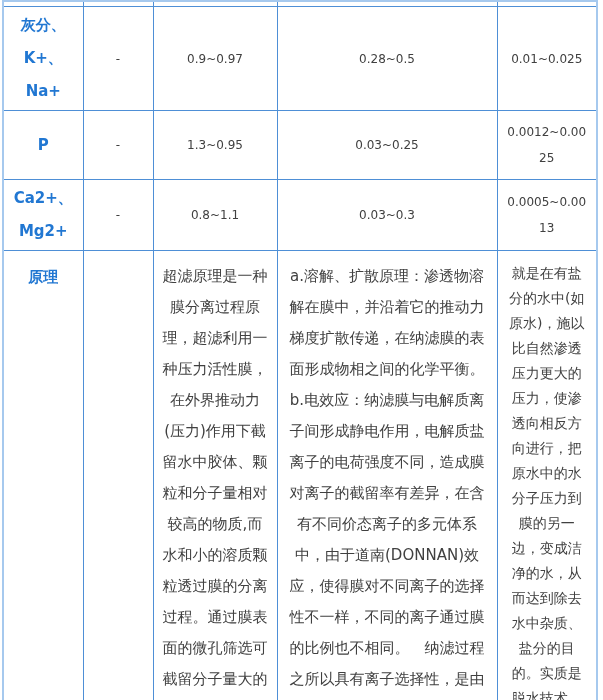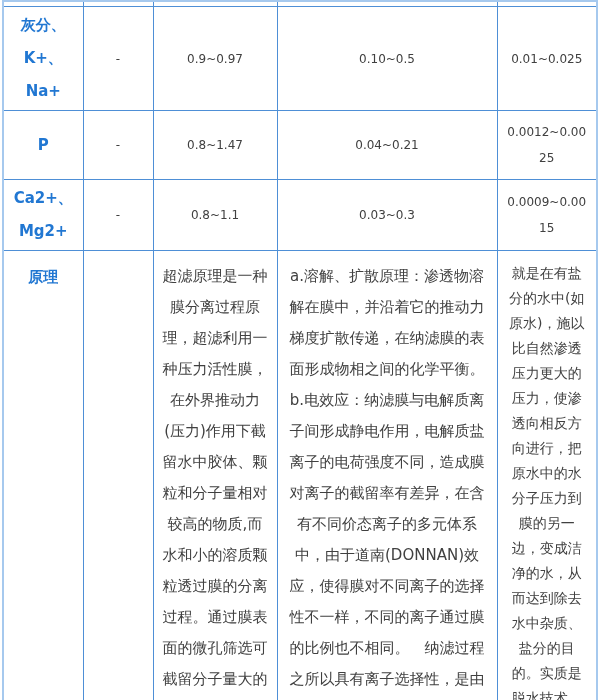--- a/index.html
+++ b/index.html
@@ -75,7 +75,7 @@
     <td class="c-label">灰分、K+、Na+</td>
     <td class="c-dash">-</td>
     <td class="c-num">0.9~0.97</td>
-    <td class="c-num">0.10~0.5</td>
+    <td class="c-num">0.28~0.5</td>
     <td class="c-num">0.01~0.025</td>
   </tr>
 

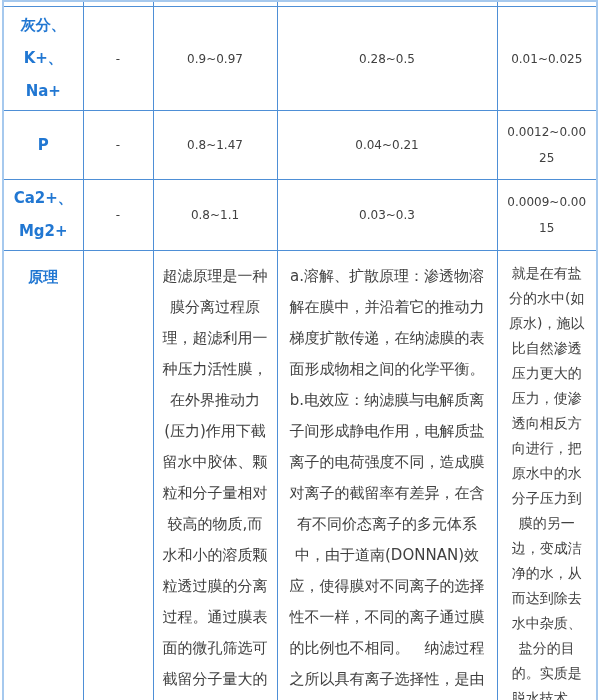--- a/index.html
+++ b/index.html
@@ -82,7 +82,7 @@
   <tr class="r2">
     <td class="c-label">P</td>
     <td class="c-dash">-</td>
-    <td class="c-num">0.8~1.47</td>
+    <td class="c-num">1.3~0.95</td>
     <td class="c-num">0.04~0.21</td>
     <td class="c-num">0.0012~0.0025</td>
   </tr>

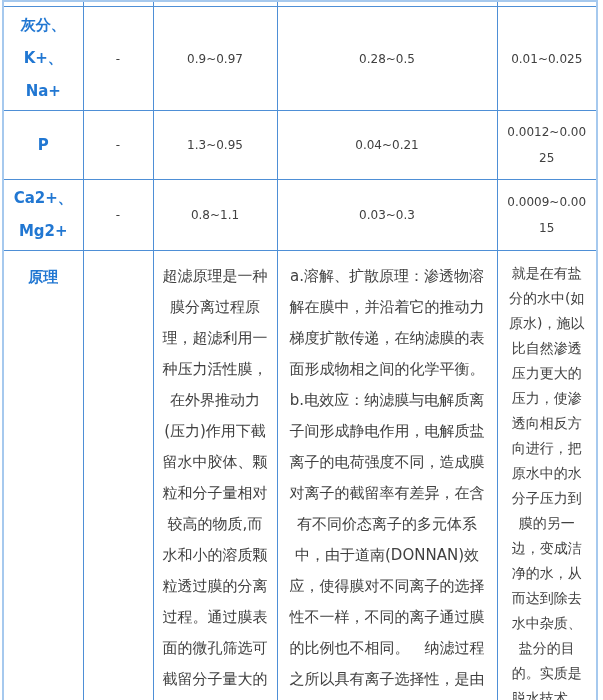--- a/index.html
+++ b/index.html
@@ -83,7 +83,7 @@
     <td class="c-label">P</td>
     <td class="c-dash">-</td>
     <td class="c-num">1.3~0.95</td>
-    <td class="c-num">0.04~0.21</td>
+    <td class="c-num">0.03~0.25</td>
     <td class="c-num">0.0012~0.0025</td>
   </tr>
 

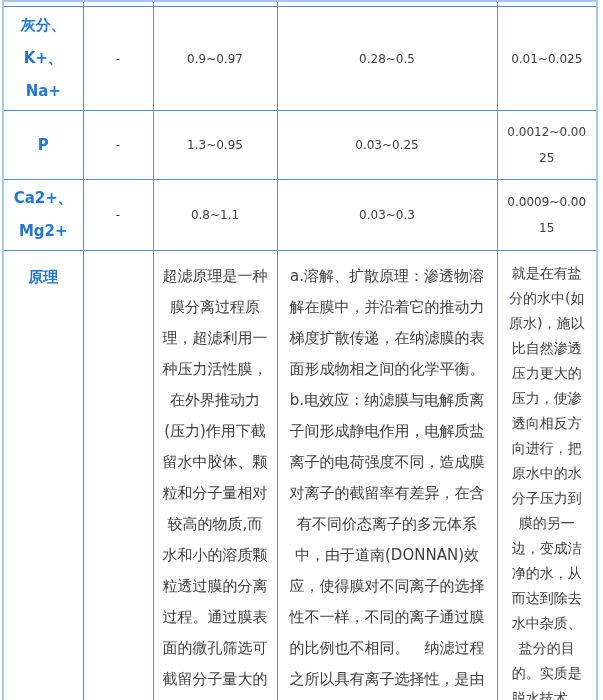--- a/index.html
+++ b/index.html
@@ -92,7 +92,7 @@
     <td class="c-dash">-</td>
     <td class="c-num">0.8~1.1</td>
     <td class="c-num">0.03~0.3</td>
-    <td class="c-num">0.0009~0.0015</td>
+    <td class="c-num">0.0005~0.0013</td>
   </tr>
 
   <tr class="r4">

